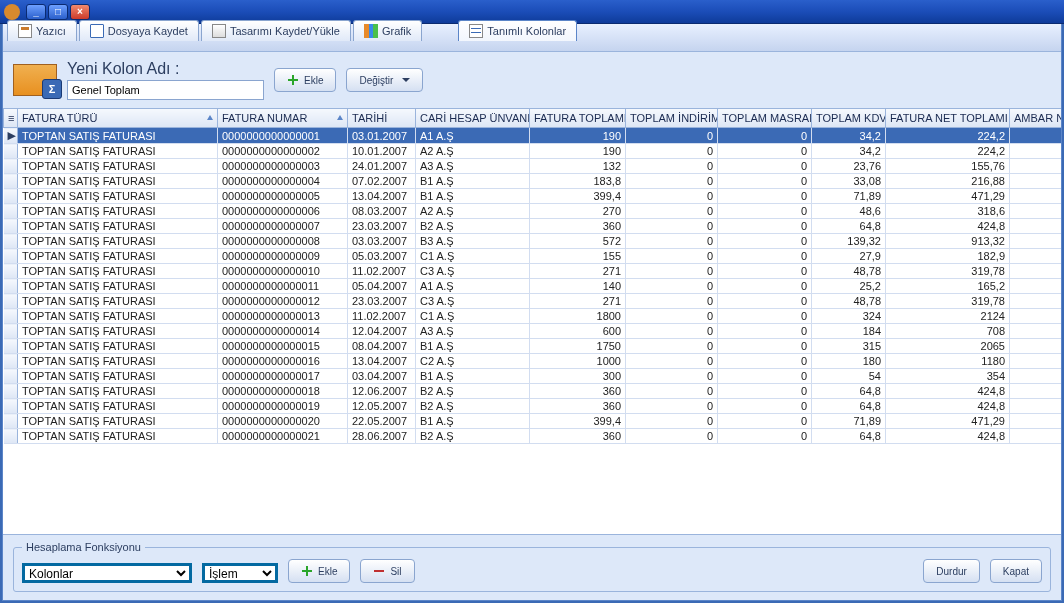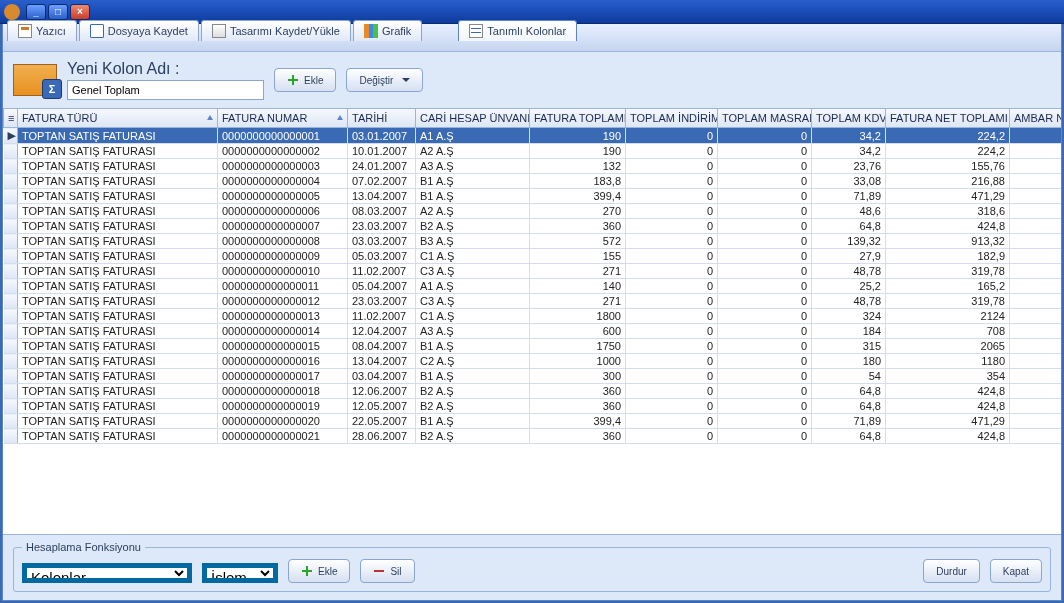--- a/index.html
+++ b/index.html
@@ -247,8 +247,8 @@
   }
   .bottom select {
     height: 20px;
-    border: 5px solid #0369a1;
-    font-size: 15px;
+    border: 3px solid #0369a1;
+    font-size: 12px;
     background: #fff;
     min-width: 70px;
   }

